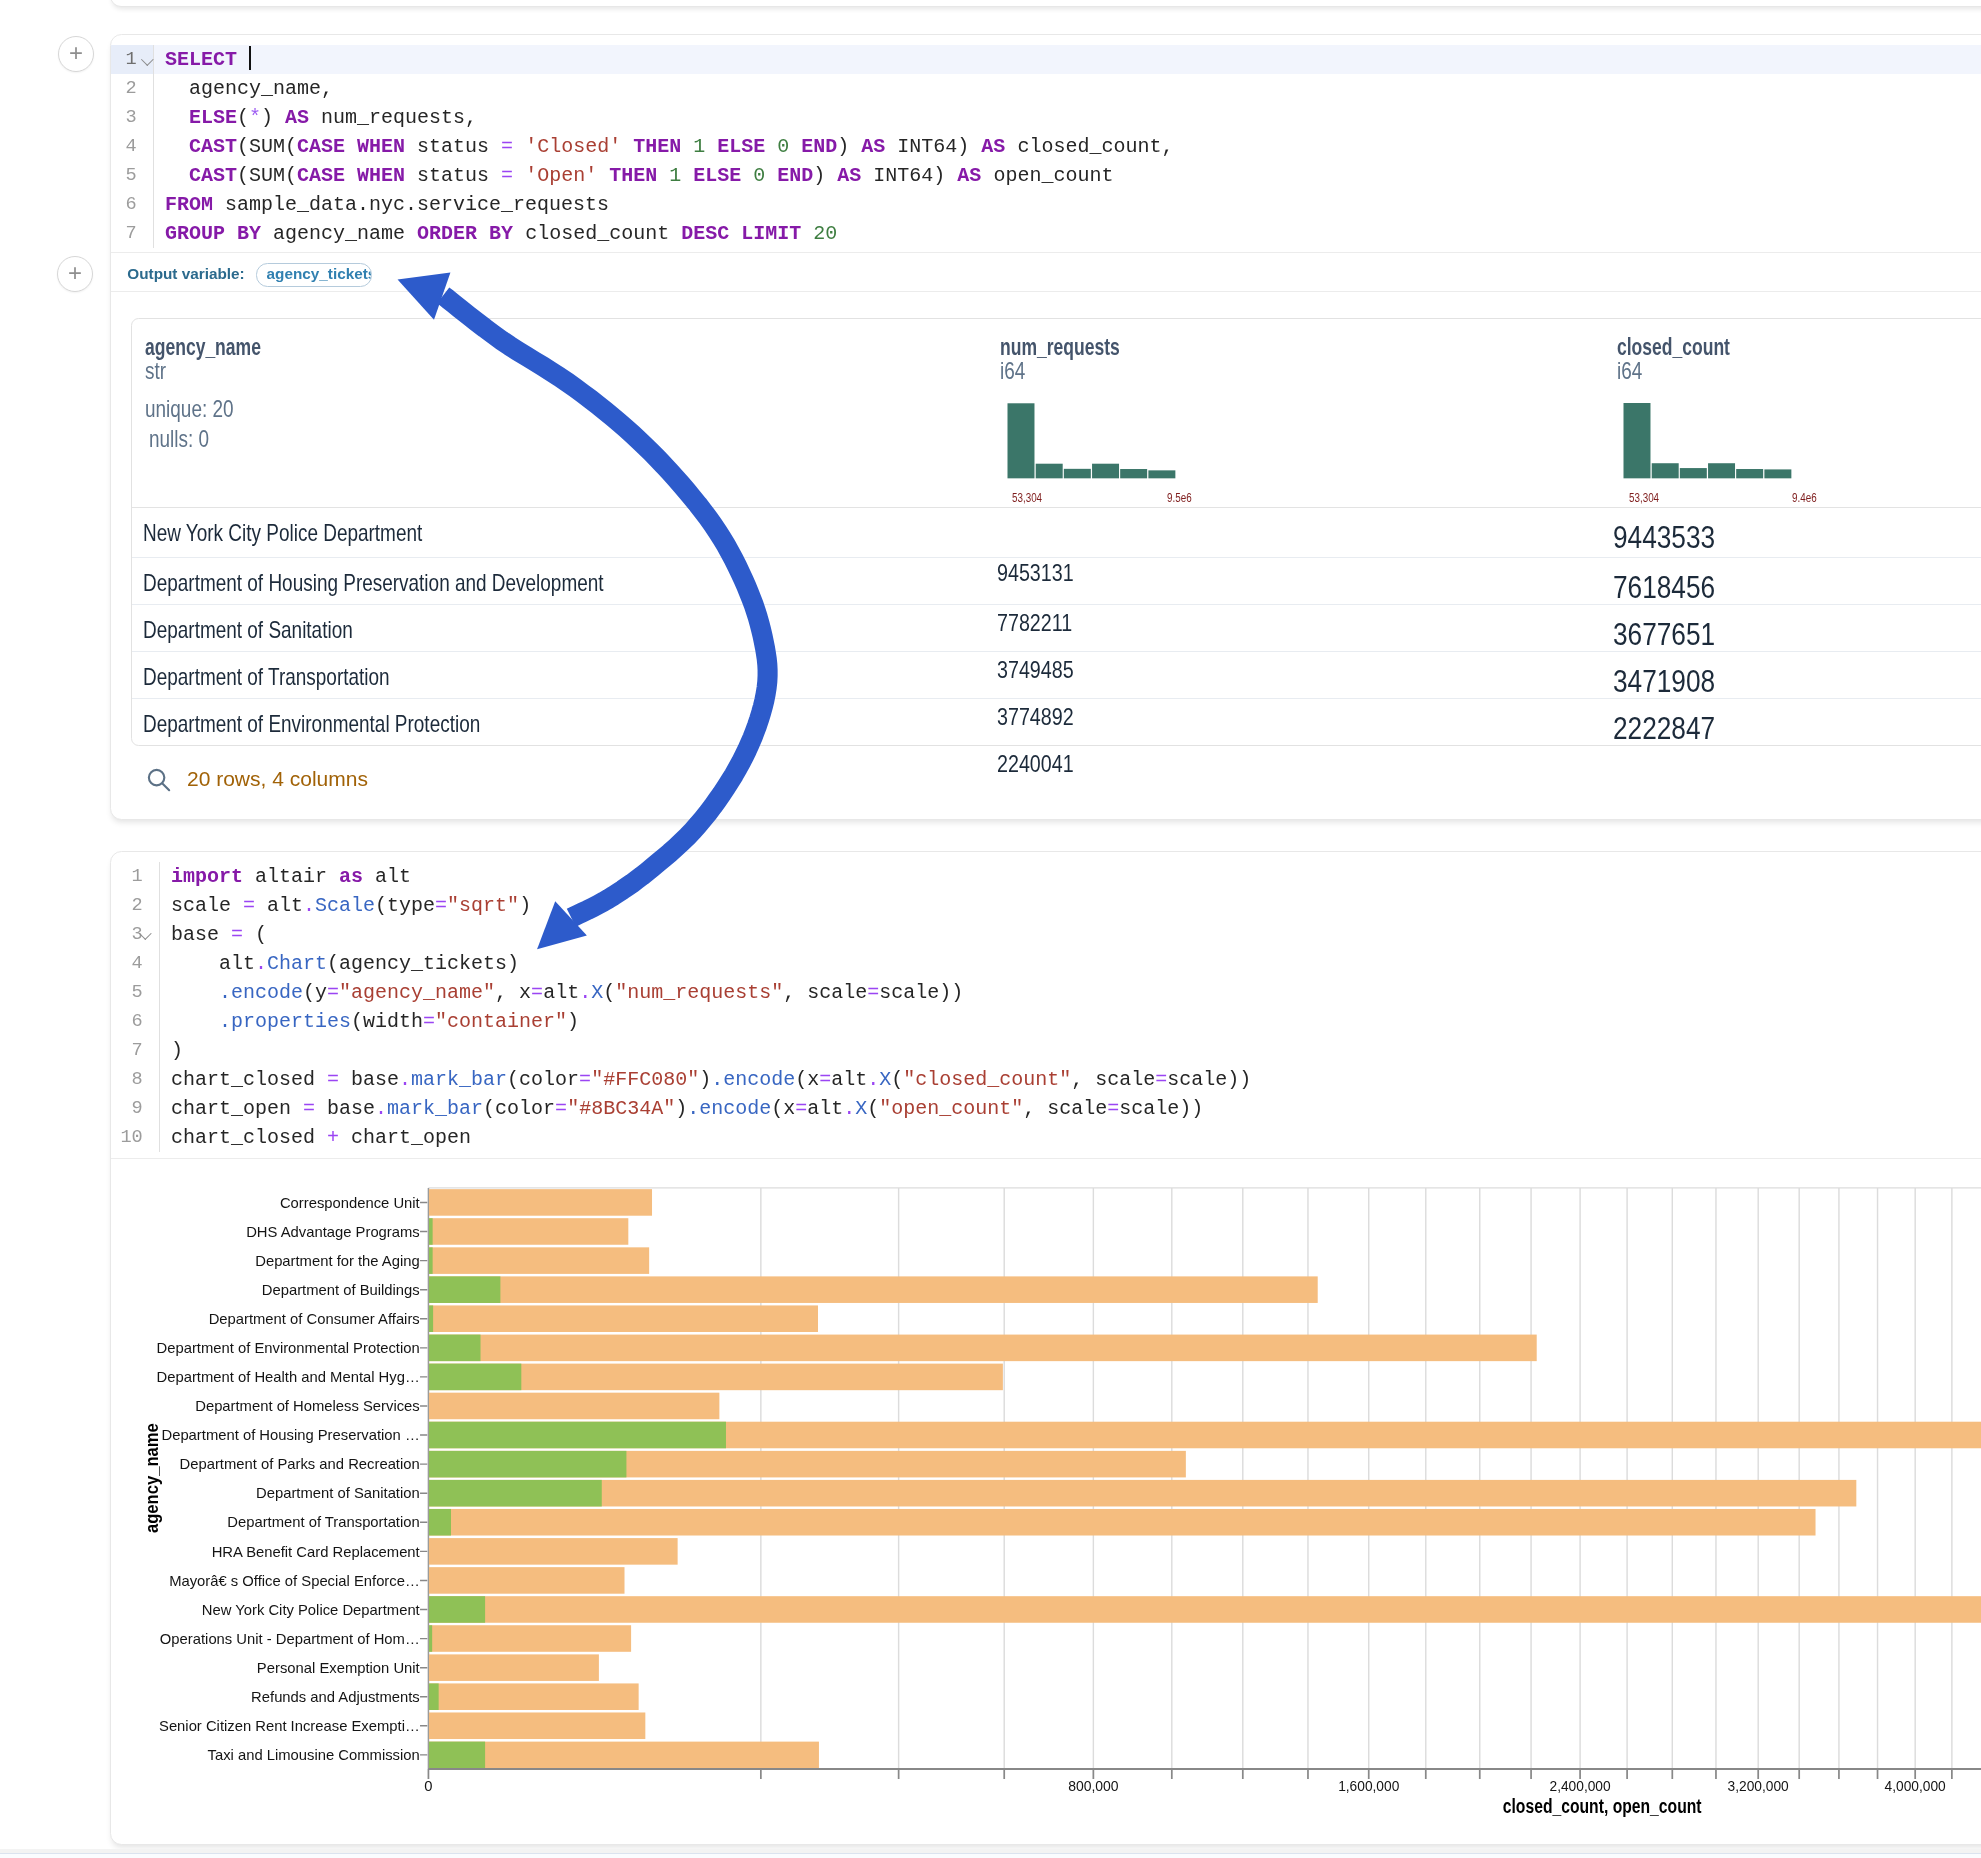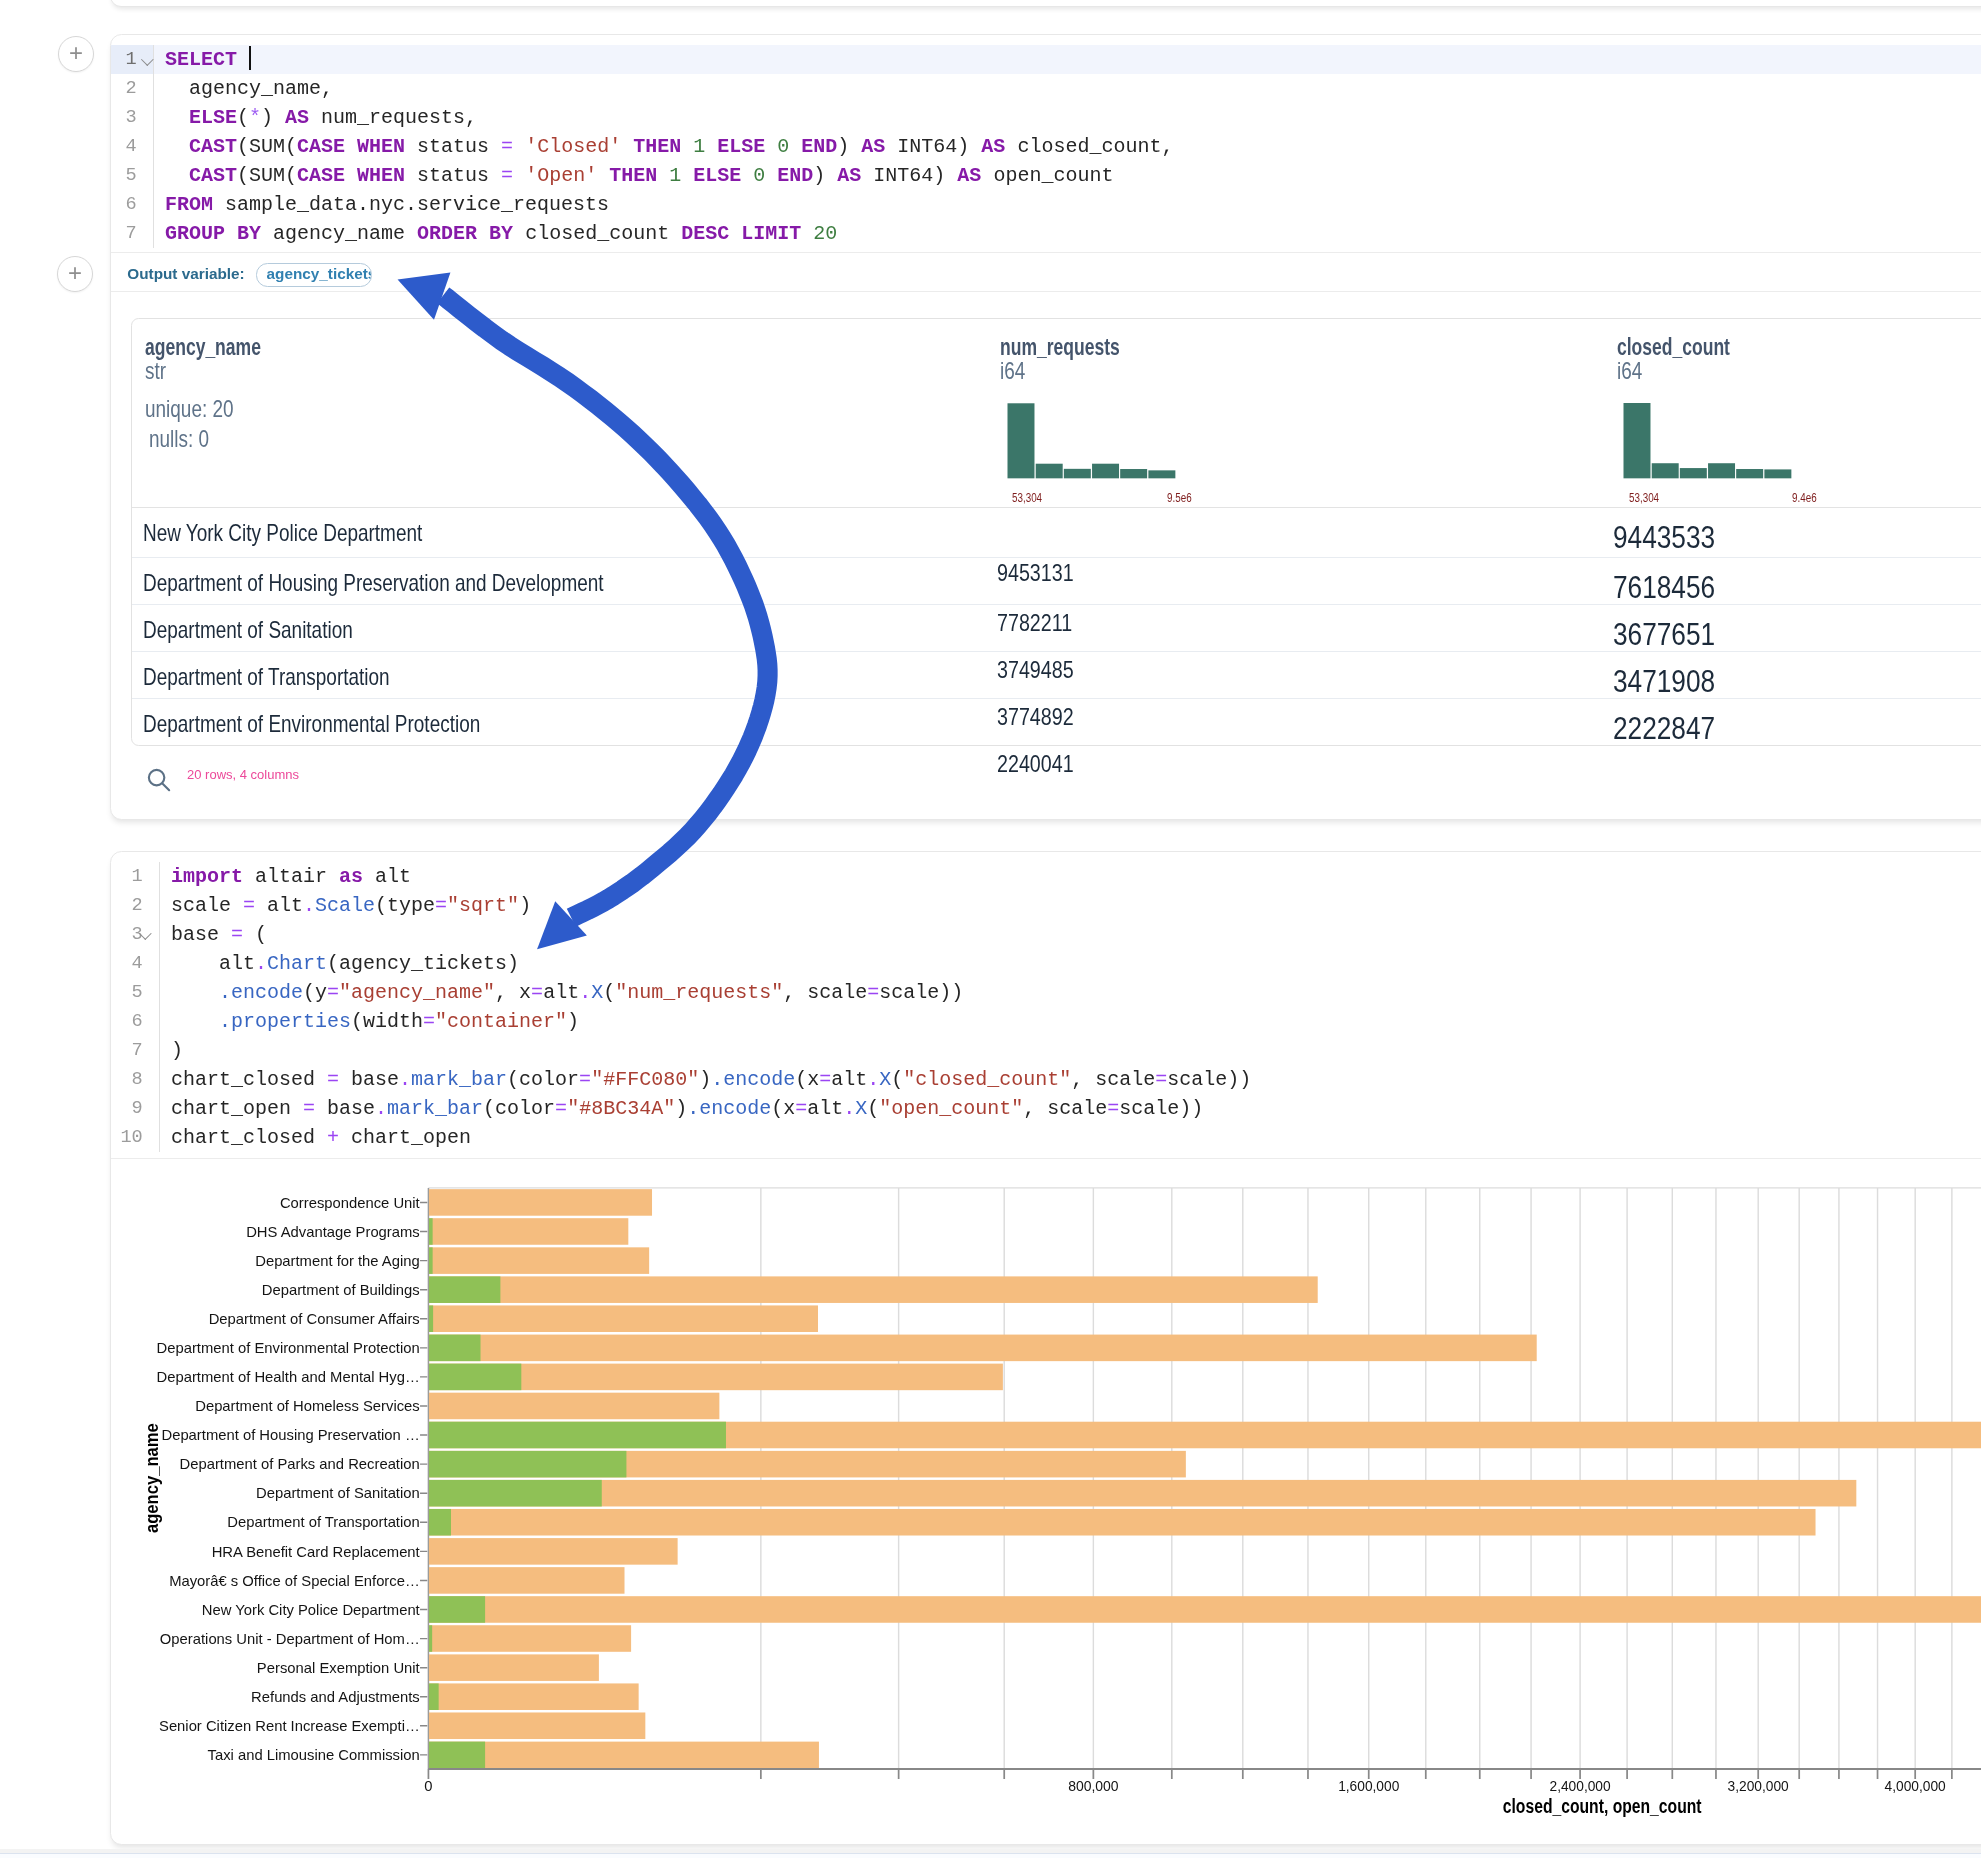--- a/index.html
+++ b/index.html
@@ -50,7 +50,7 @@
 .hist { position:absolute; }
 .hlab { position:absolute; font-size:12px; color:#7f1d1d; }
 .tfoot { position:absolute; left:20px; top:721px; height:48px; }
-.tfoot .txt { position:absolute; left:56px; top:10.5px; font-size:13px; color:#ec4899; white-space:nowrap; }
+.tfoot .txt { position:absolute; left:56px; top:10.5px; font-size:21px; color:#a16207; white-space:nowrap; }
 .chart { position:absolute; left:0.5px; top:306px; }
 .chart text { font-family:"Liberation Sans",sans-serif; }
 .arrow { position:absolute; left:378px; top:260px; z-index:9; }

